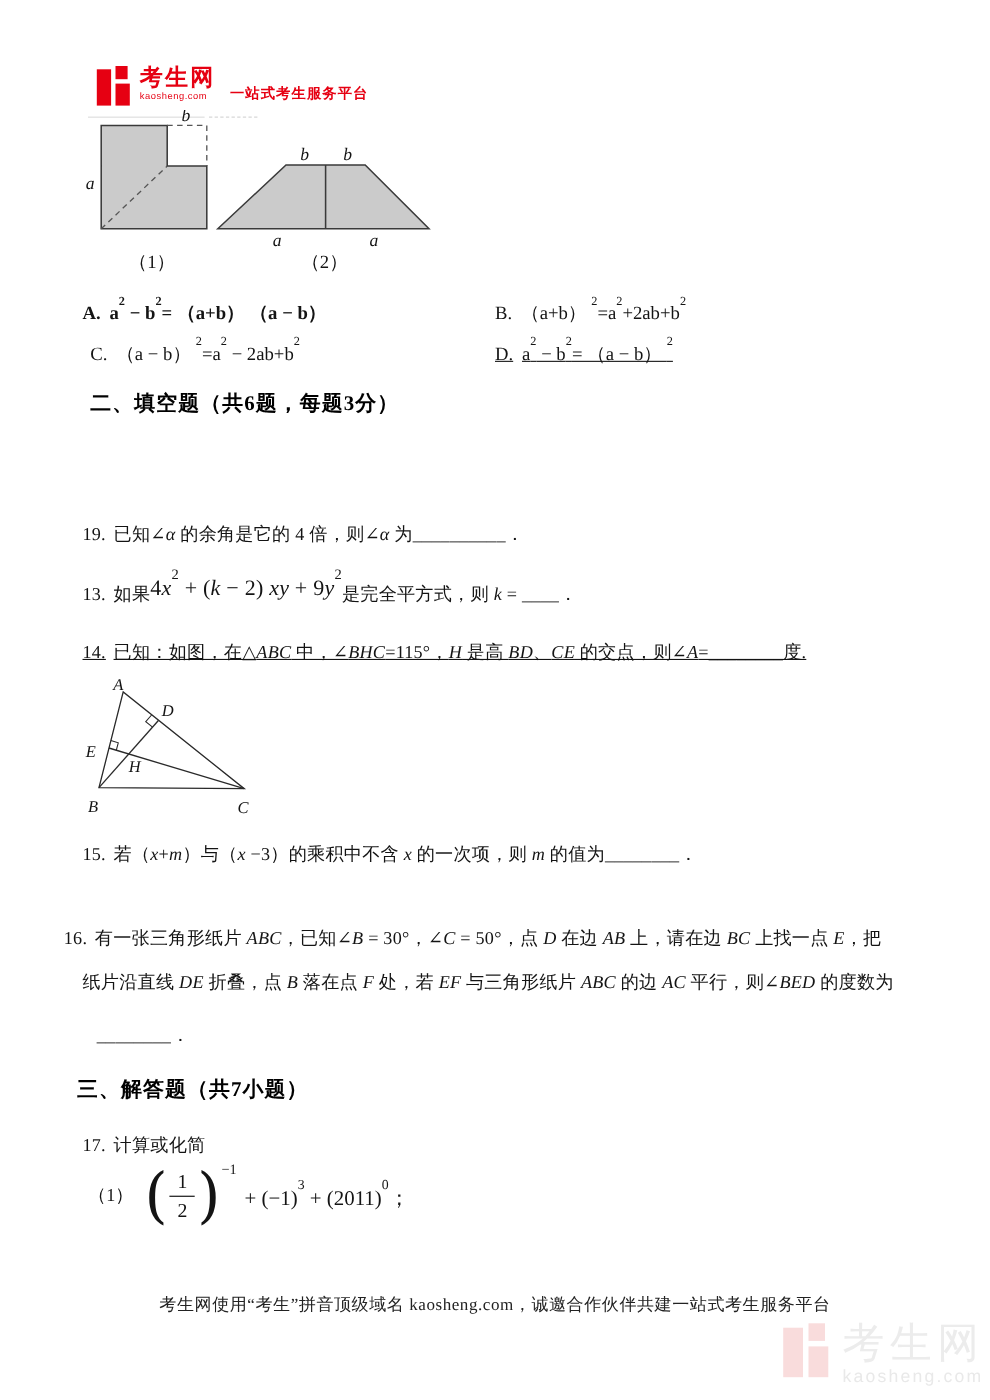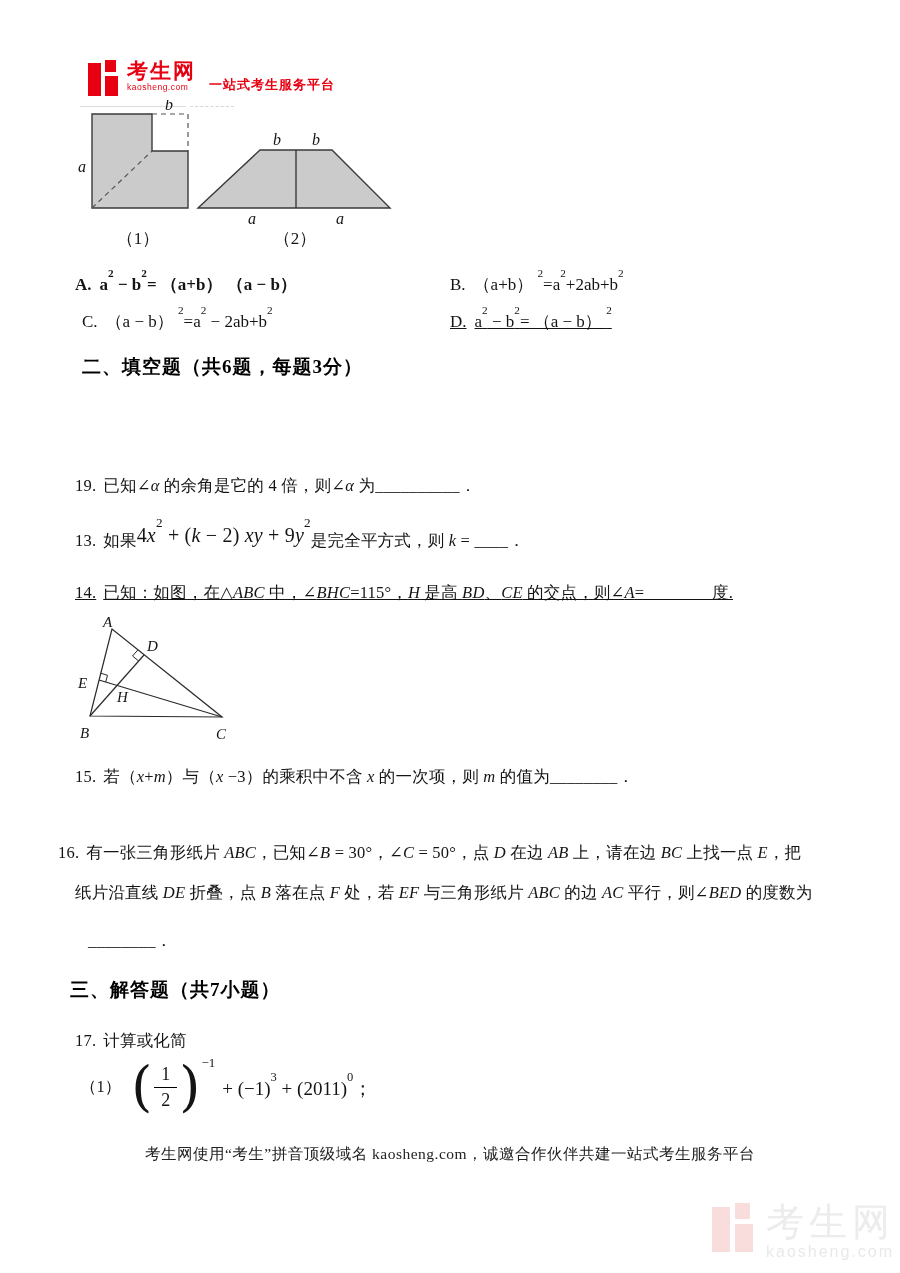--- a/index.html
+++ b/index.html
@@ -48,7 +48,7 @@
   .frest{margin-left:8px;position:relative;top:2px;}
 
   
-  .footer{left:0;right:0;top:1144px;text-align:center;font-size:15.5px;color:#222;letter-spacing:0.5px;}
+  .footer{left:0;right:0;top:1176px;text-align:center;font-size:15.5px;color:#222;letter-spacing:0.5px;}
 
   
   .wm{left:712px;top:1203px;display:flex;align-items:flex-start;gap:12px;}

